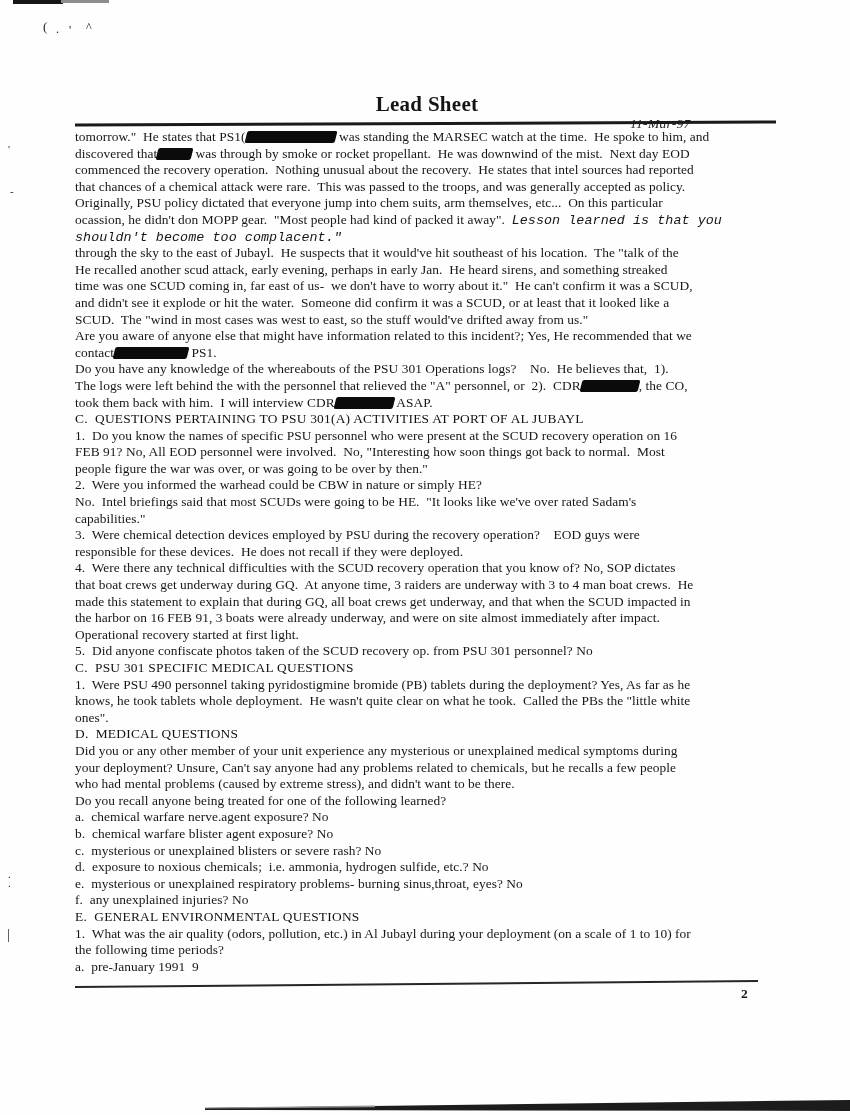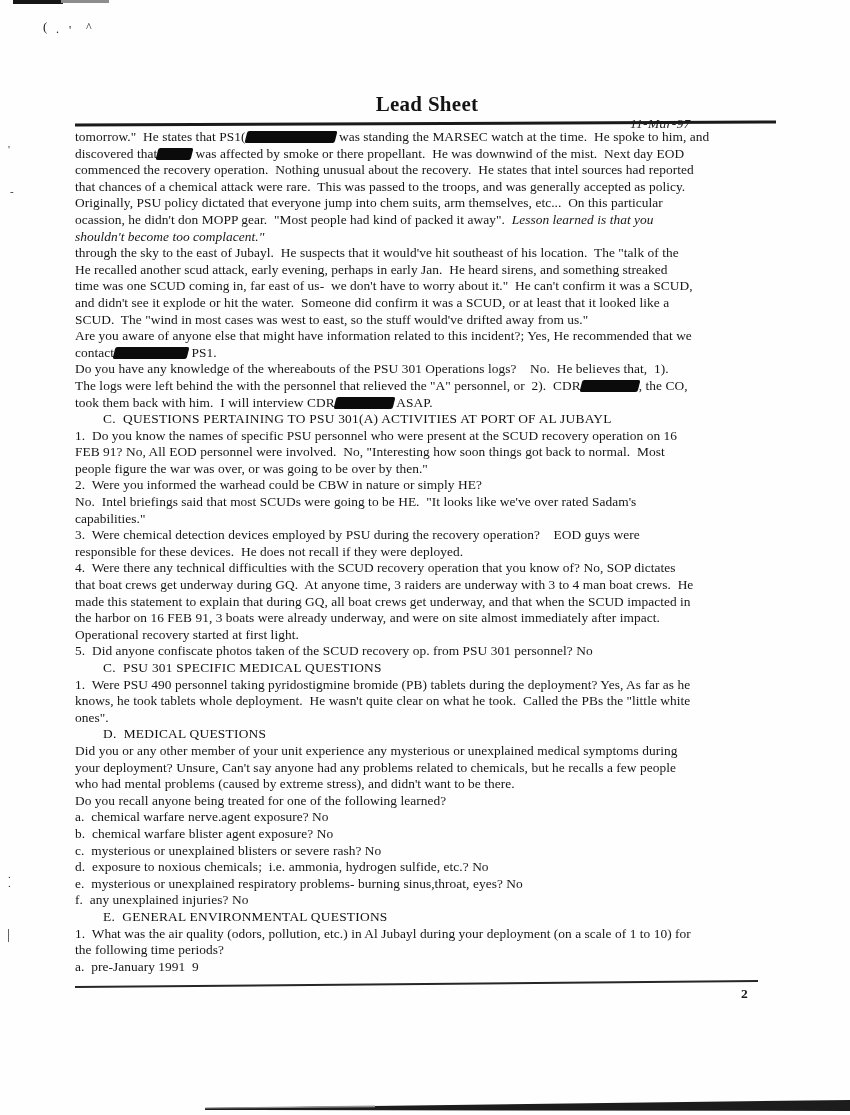--- a/index.html
+++ b/index.html
@@ -69,7 +69,7 @@
   <div class="doc-body">
       <div class="block p">
         <div class="line"><span>tomorrow."  He states that PS1(</span><span class="redaction" style="width: 90px;"></span><span> was standing the MARSEC watch at the time.  He spoke to him, and</span></div>
-        <div class="line"><span>discovered that</span><span class="redaction" style="width: 35px;"></span><span> was affected by smoke or there propellant.  He was downwind of the mist.  Next day EOD</span></div>
+        <div class="line"><span>discovered that</span><span class="redaction" style="width: 35px;"></span><span> was through by smoke or rocket propellant.  He was downwind of the mist.  Next day EOD</span></div>
         <div class="line"><span>commenced the recovery operation.  Nothing unusual about the recovery.  He states that intel sources had reported</span></div>
         <div class="line"><span>that chances of a chemical attack were rare.  This was passed to the troops, and was generally accepted as policy.</span></div>
         <div class="line"><span>Originally, PSU policy dictated that everyone jump into chem suits, arm themselves, etc...  On this particular</span></div>

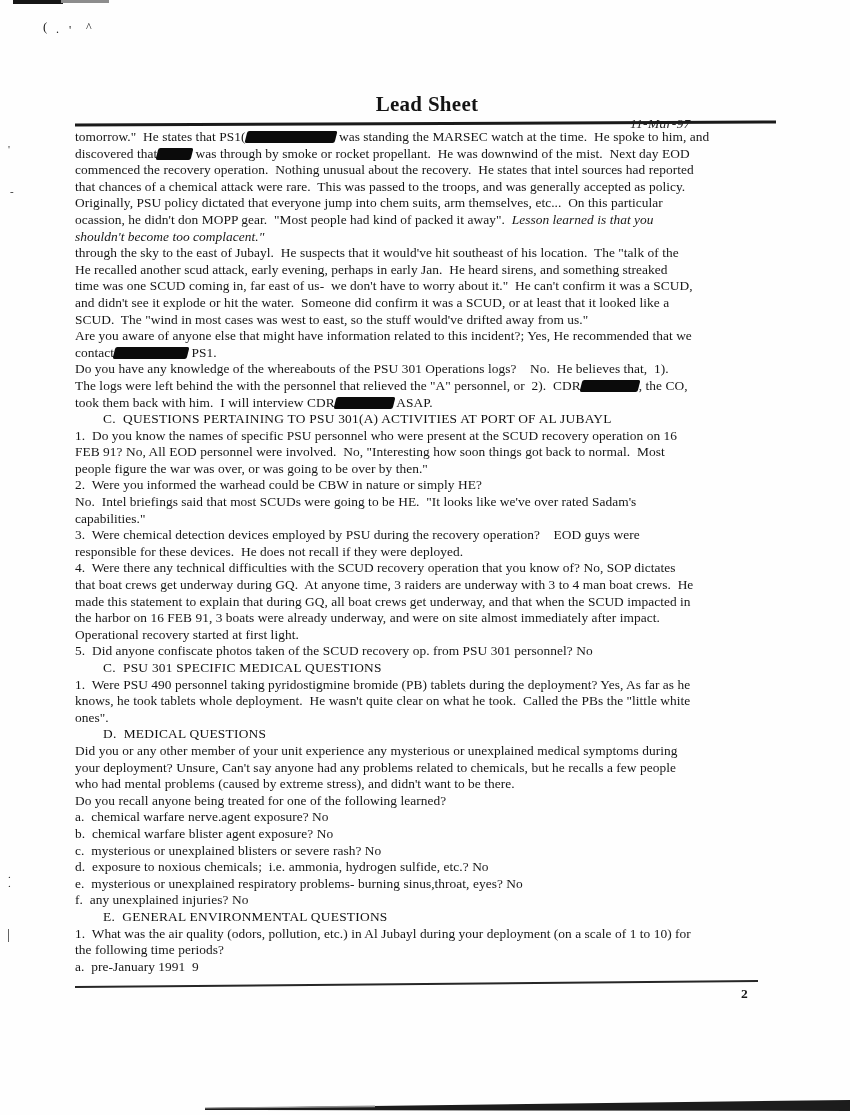--- a/index.html
+++ b/index.html
@@ -31,7 +31,7 @@
     font-size:13.4px;color:#161616;letter-spacing:.05px;
   }
   .block.h .line{letter-spacing:.25px;color:#111;margin-left:28px;}
-  .ital{font-style:italic;}
+  .ital{font-style:italic;font-family:Liberation Mono, monospace;}
   .redaction{
     display:inline-block;height:12px;background:#0b0b0b;
     border-radius:2px;vertical-align:-2px;

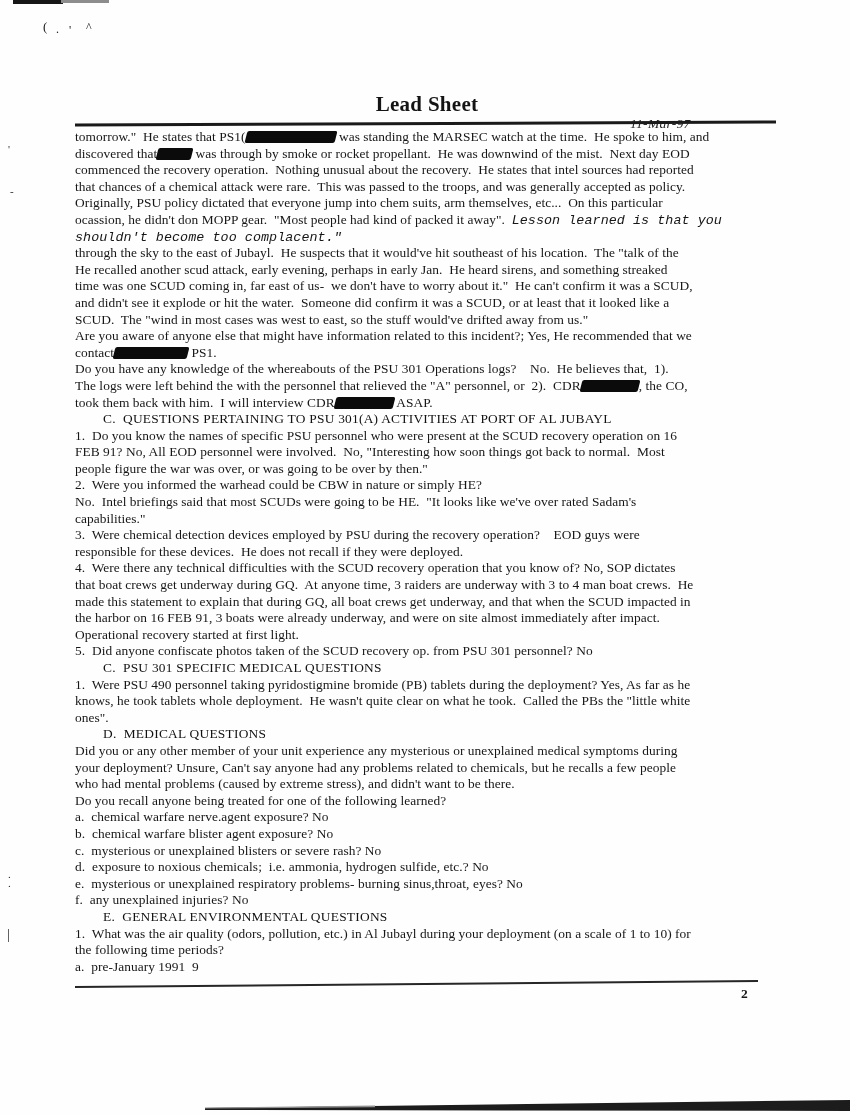--- a/index.html
+++ b/index.html
@@ -30,7 +30,7 @@
     height:16.6px;line-height:16.6px;white-space:pre;
     font-size:13.4px;color:#161616;letter-spacing:.05px;
   }
-  .block.h .line{letter-spacing:.25px;color:#111;margin-left:28px;}
+  .block.h .line{letter-spacing:.25px;color:#111;}
   .ital{font-style:italic;font-family:Liberation Mono, monospace;}
   .redaction{
     display:inline-block;height:12px;background:#0b0b0b;

